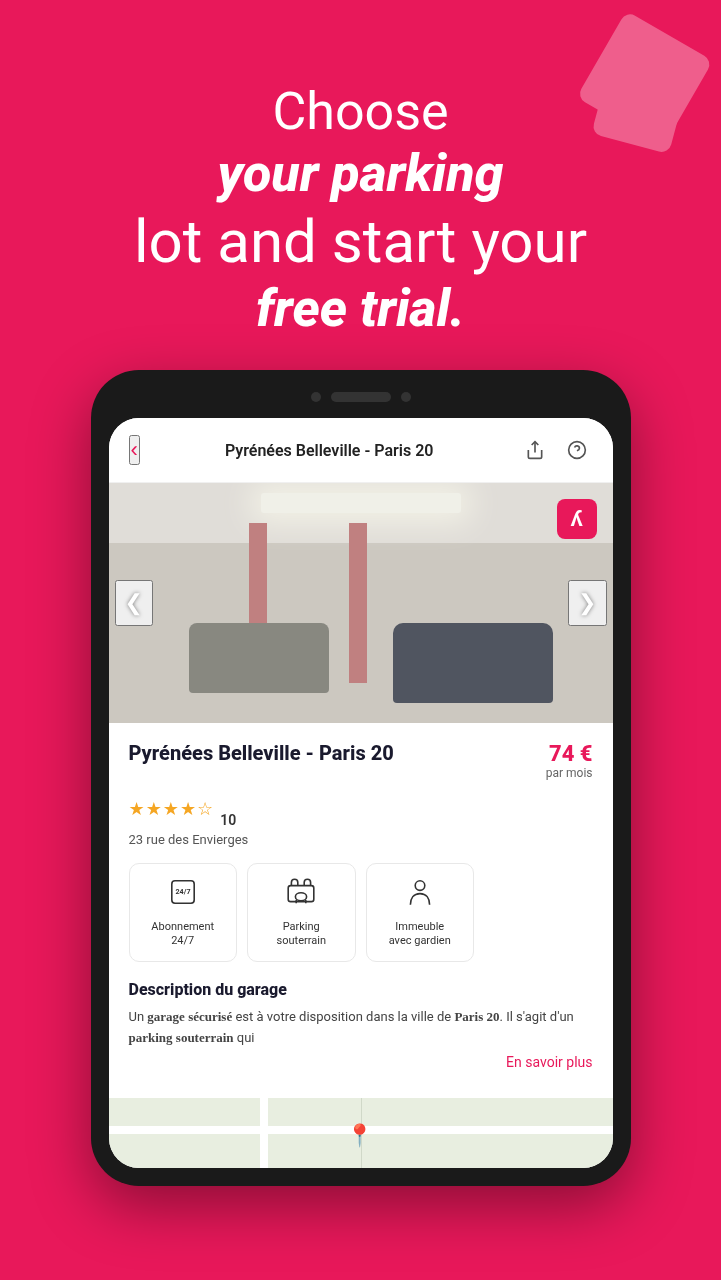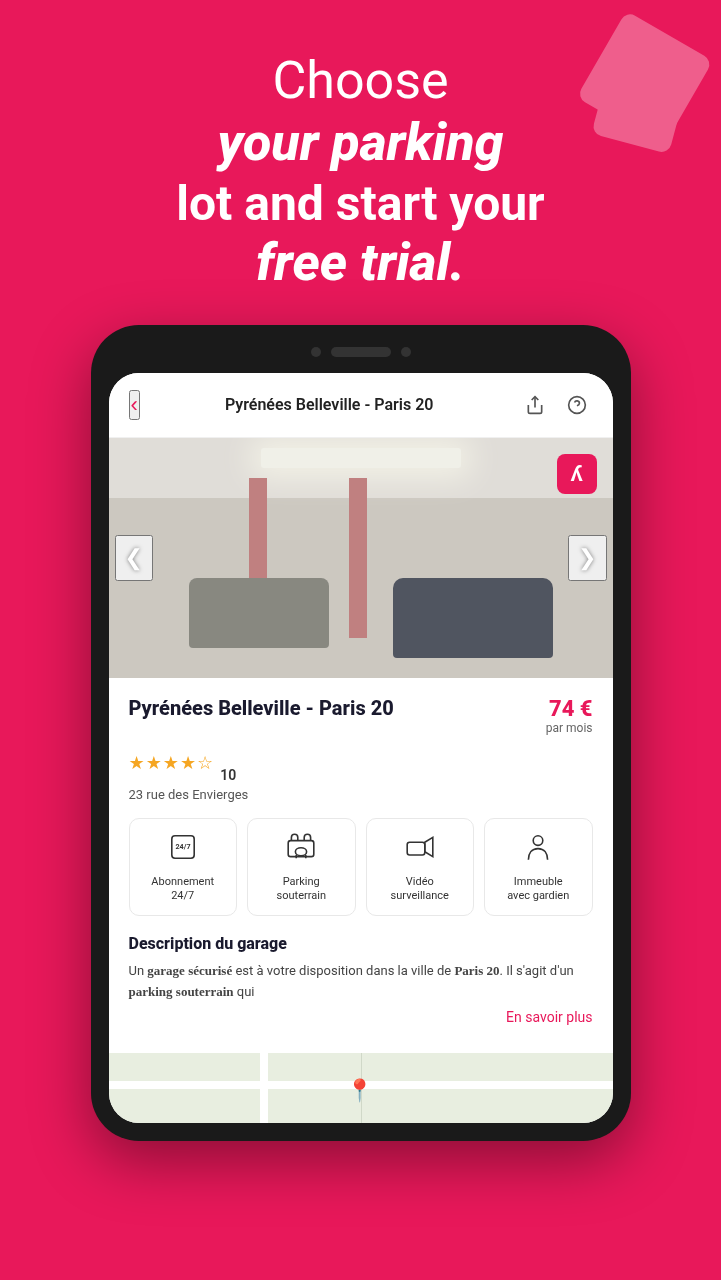--- a/index.html
+++ b/index.html
@@ -25,6 +25,7 @@
       padding: 50px 60px 30px;
       color: white;
       line-height: 1.2;
+      margin-top: 31px;
     }
     .hero-text .choose {
       font-size: 52px;

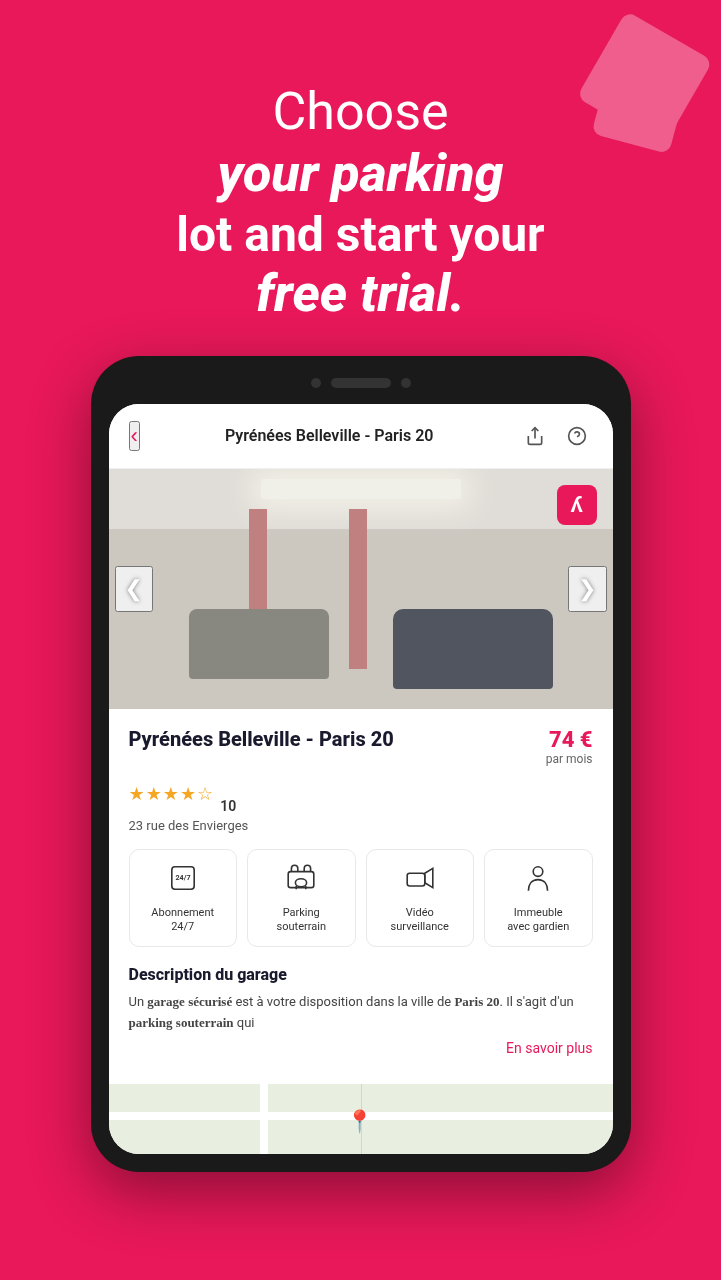--- a/index.html
+++ b/index.html
@@ -37,8 +37,8 @@
       font-style: italic;
     }
     .hero-text .normal-line {
-      font-size: 48px;
-      font-weight: 700;
+      font-size: 60px;
+      font-weight: 400;
     }
     .hero-text .free-trial {
       font-size: 52px;

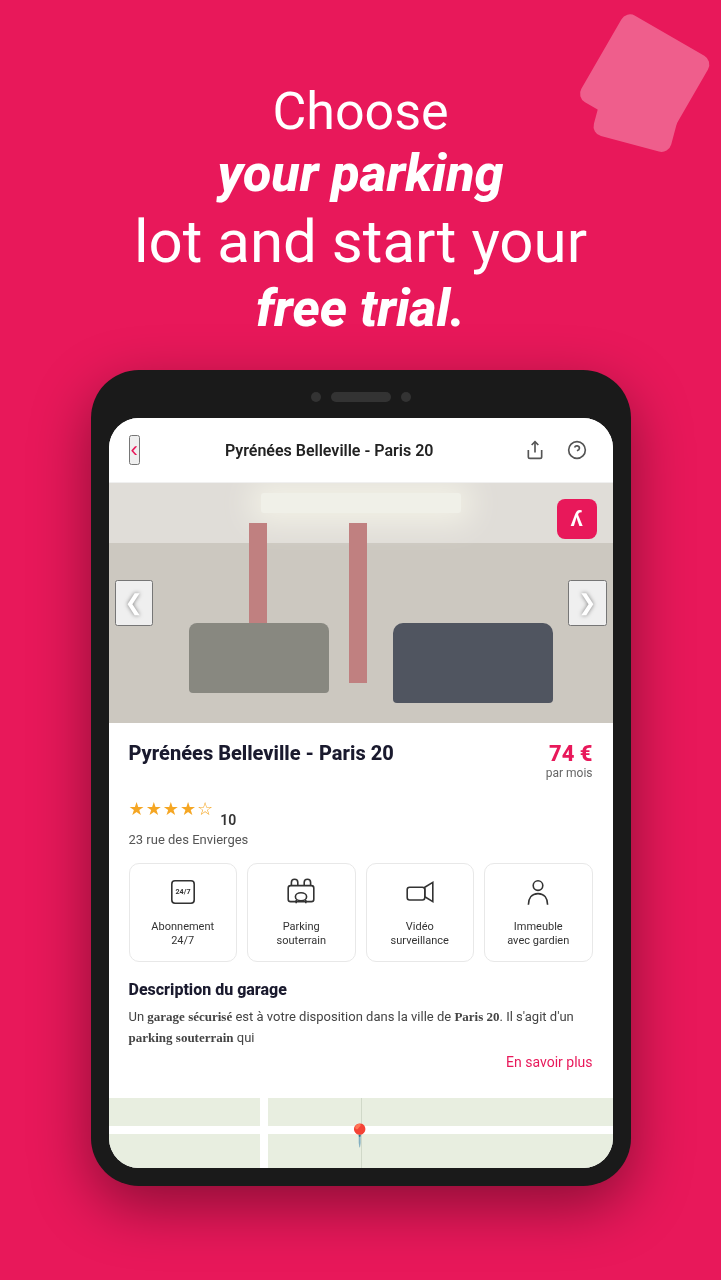--- a/index.html
+++ b/index.html
@@ -452,15 +452,6 @@
           <div class="feature-card">
             <span class="feature-icon">
               <svg width="32" height="32" viewBox="0 0 40 40" fill="none" stroke="#333" stroke-width="2">
-                <rect x="4" y="14" width="22" height="16" rx="3"></rect>
-                <polygon points="26,14 36,8 36,32 26,26"></polygon>
-              </svg>
-            </span>
-            <span class="feature-label">Vidéo<br>surveillance</span>
-          </div>
-          <div class="feature-card">
-            <span class="feature-icon">
-              <svg width="32" height="32" viewBox="0 0 40 40" fill="none" stroke="#333" stroke-width="2">
                 <circle cx="20" cy="12" r="6"></circle>
                 <path d="M8 36c0-8 4-14 12-14s12 6 12 14"></path>
               </svg>

